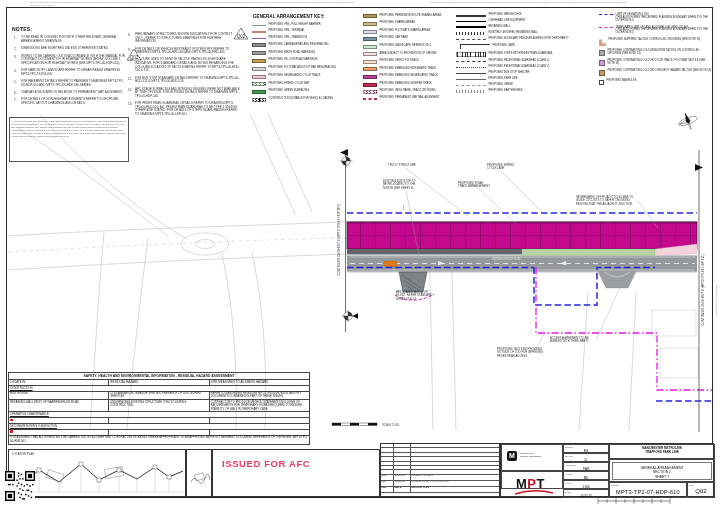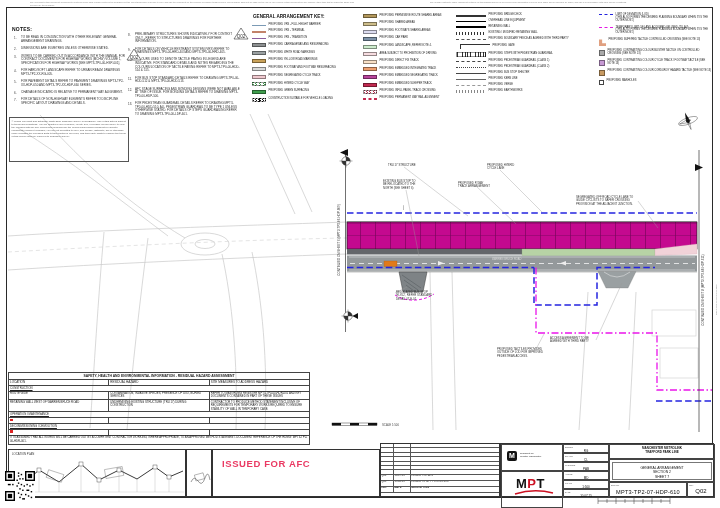--- a/index.html
+++ b/index.html
@@ -690,7 +690,7 @@
       <div id="tfgm-name" class="pre" style="position:absolute;left:18px;top:8px;">Transport for
 Greater Manchester</div>
     </div>
-    <div class="tb-cell" style="left:0;top:27px;width:62px;height:37px;">
+    <div class="tb-cell" style="left:0;top:27px;width:62px;height:18px;">
       <div id="mpt-logo" style="position:absolute;left:14px;top:5px;">
         <span>M</span><span class="red">P</span><span>T</span>
       </div>

